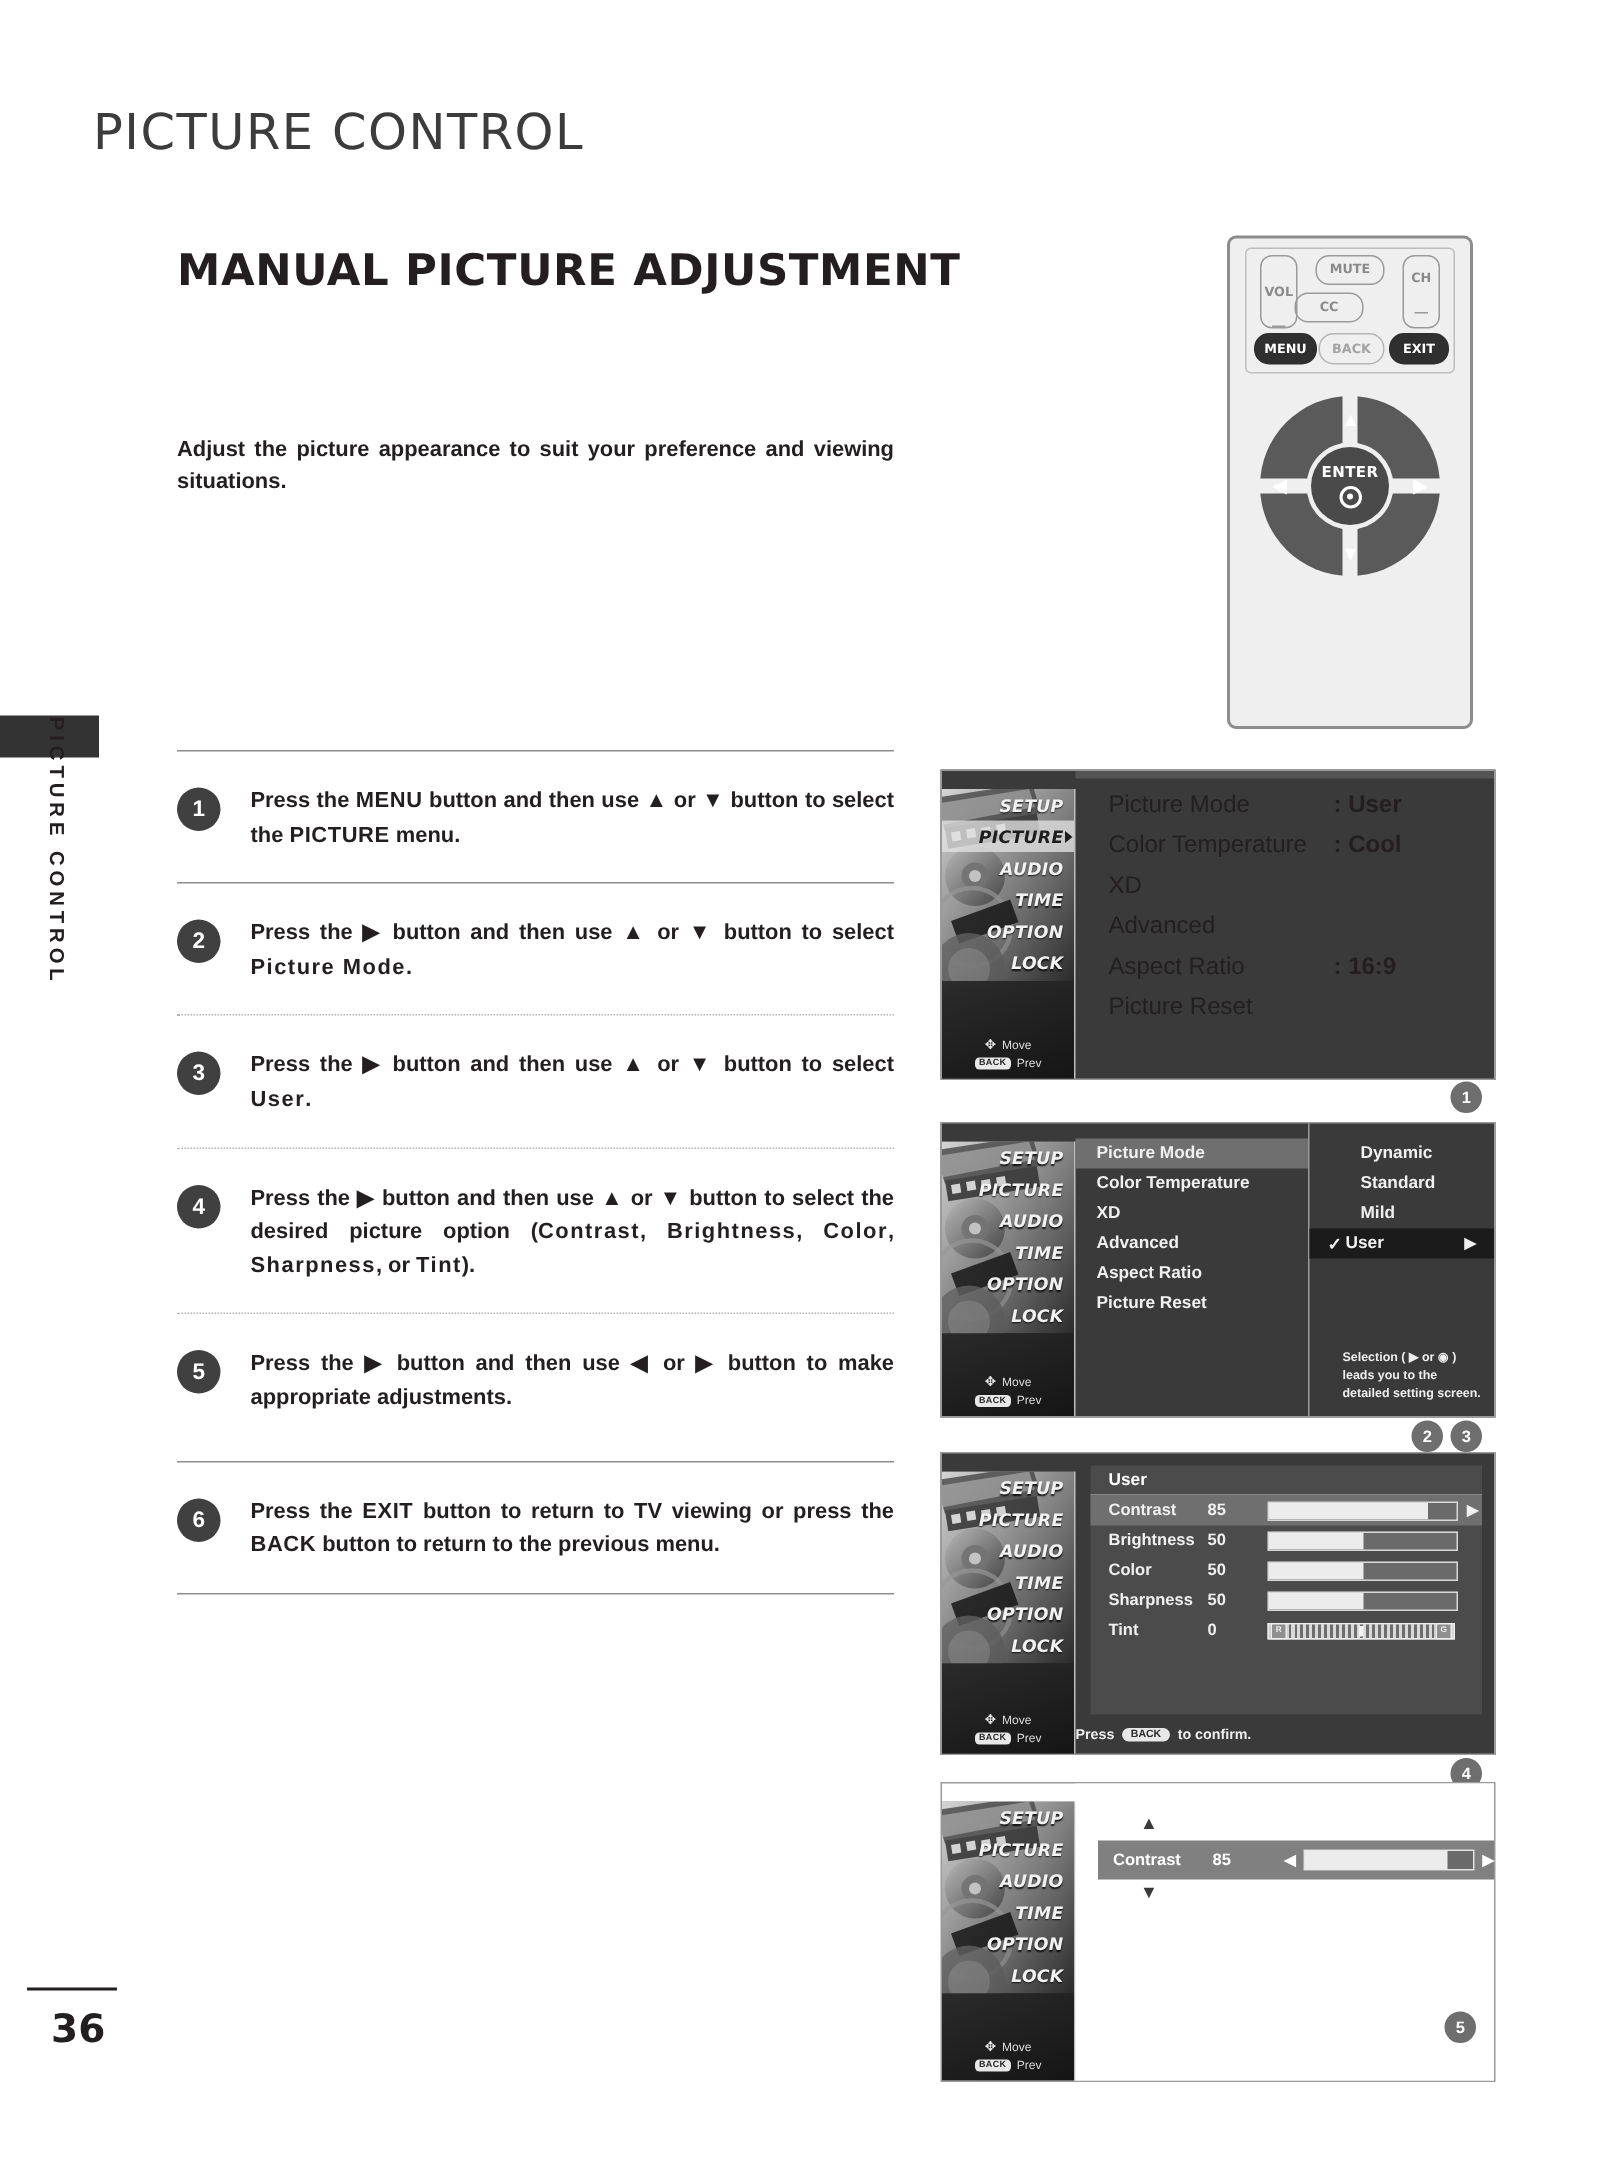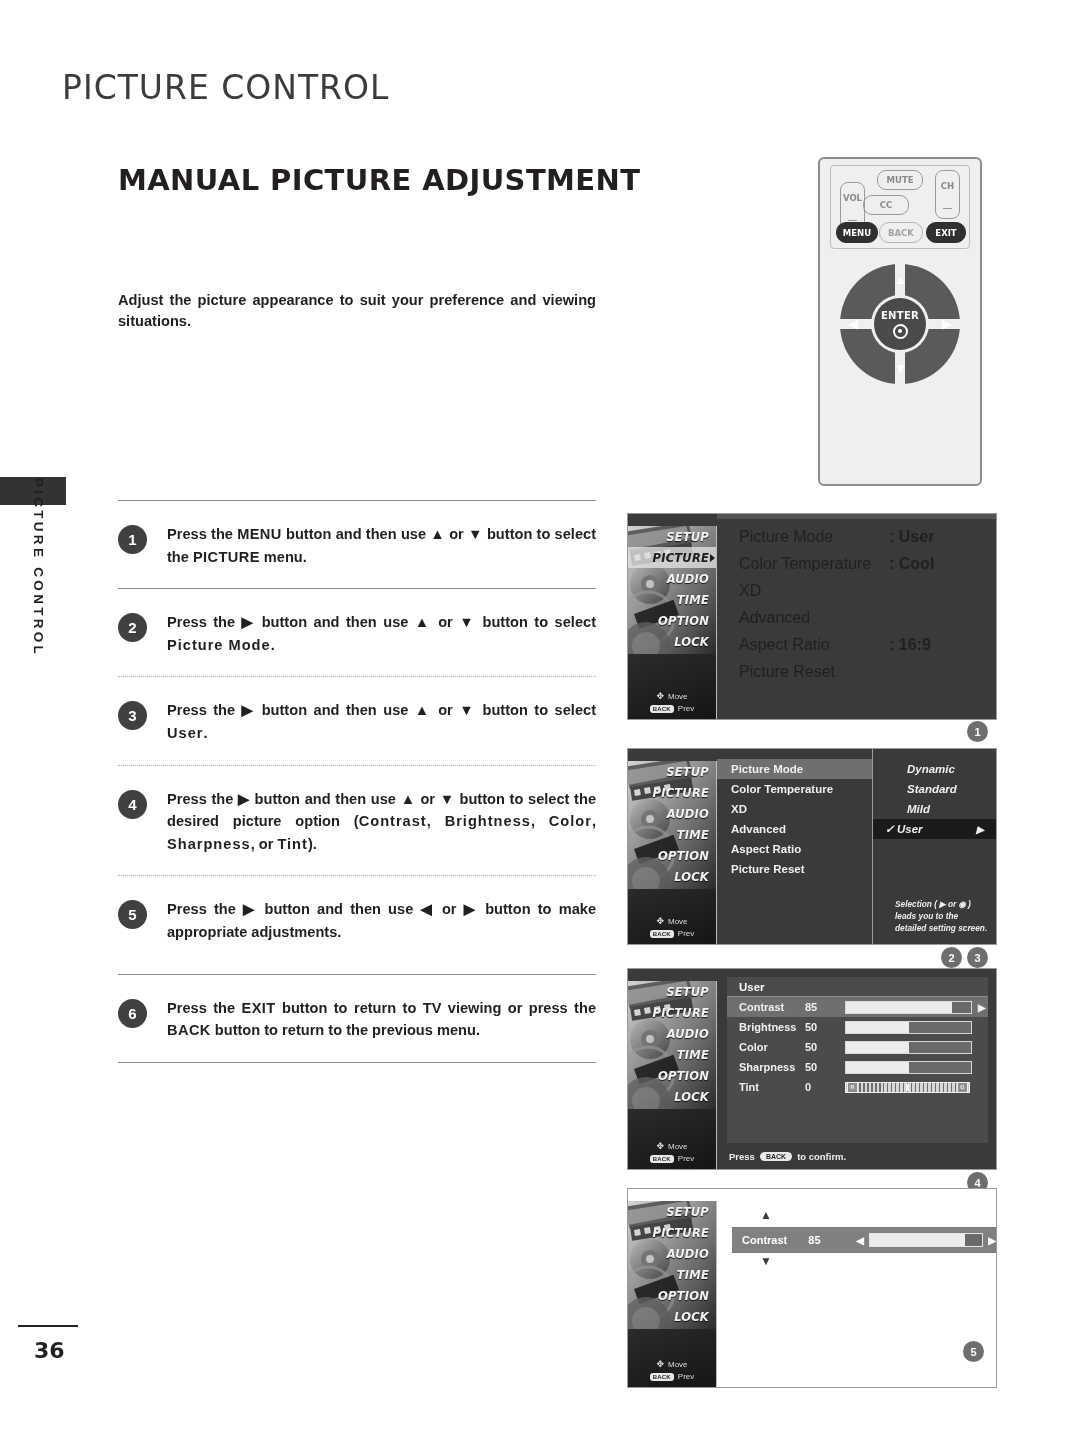--- a/index.html
+++ b/index.html
@@ -84,7 +84,7 @@
     width:23px;height:47px;border:1.6px solid #9a9a9a;border-radius:8px;
     color:#8a8a8a;background:#efefef;flex-direction:column;
   }
-  .rbtn.vol{left:9px;top:16px;}
+  .rbtn.vol{left:9px;top:4px;justify-content:flex-end;}
   .rbtn.ch{right:9px;top:4px;}
   .rbtn .minus{display:block;width:9px;border-top:1.6px solid #9a9a9a;margin-top:17px;}
   .rbtn.mute{left:46px;top:4px;width:44px;height:18px;border:1.6px solid #9a9a9a;border-radius:9px;color:#8a8a8a;}

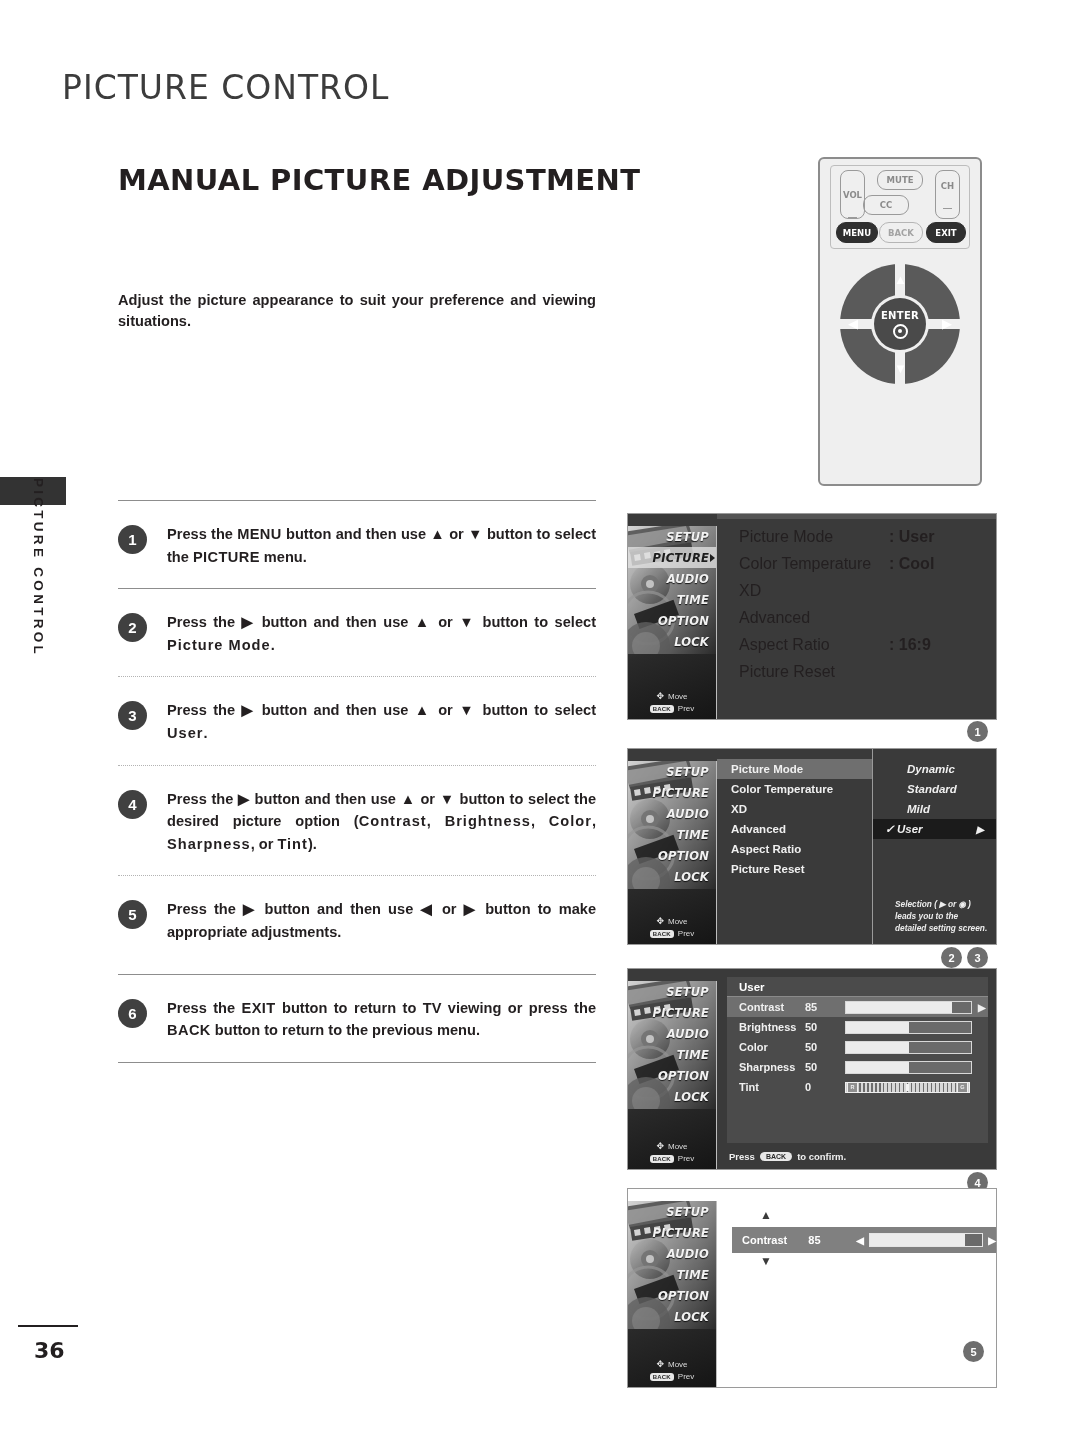--- a/index.html
+++ b/index.html
@@ -173,7 +173,7 @@
     font-size:11.5px;font-weight:700;color:#f0f0f0;
   }
   #osd2 .col-list .it.sel{background:#6f6f6f;}
-  #osd2 .col-opt{flex:1 1 auto;padding-top:10px;position:relative;font-style:italic;}
+  #osd2 .col-opt{flex:1 1 auto;padding-top:10px;position:relative;}
   #osd2 .col-opt .op{
     height:20px;display:flex;align-items:center;padding-left:22px;
     font-size:11.5px;font-weight:700;color:#f0f0f0;

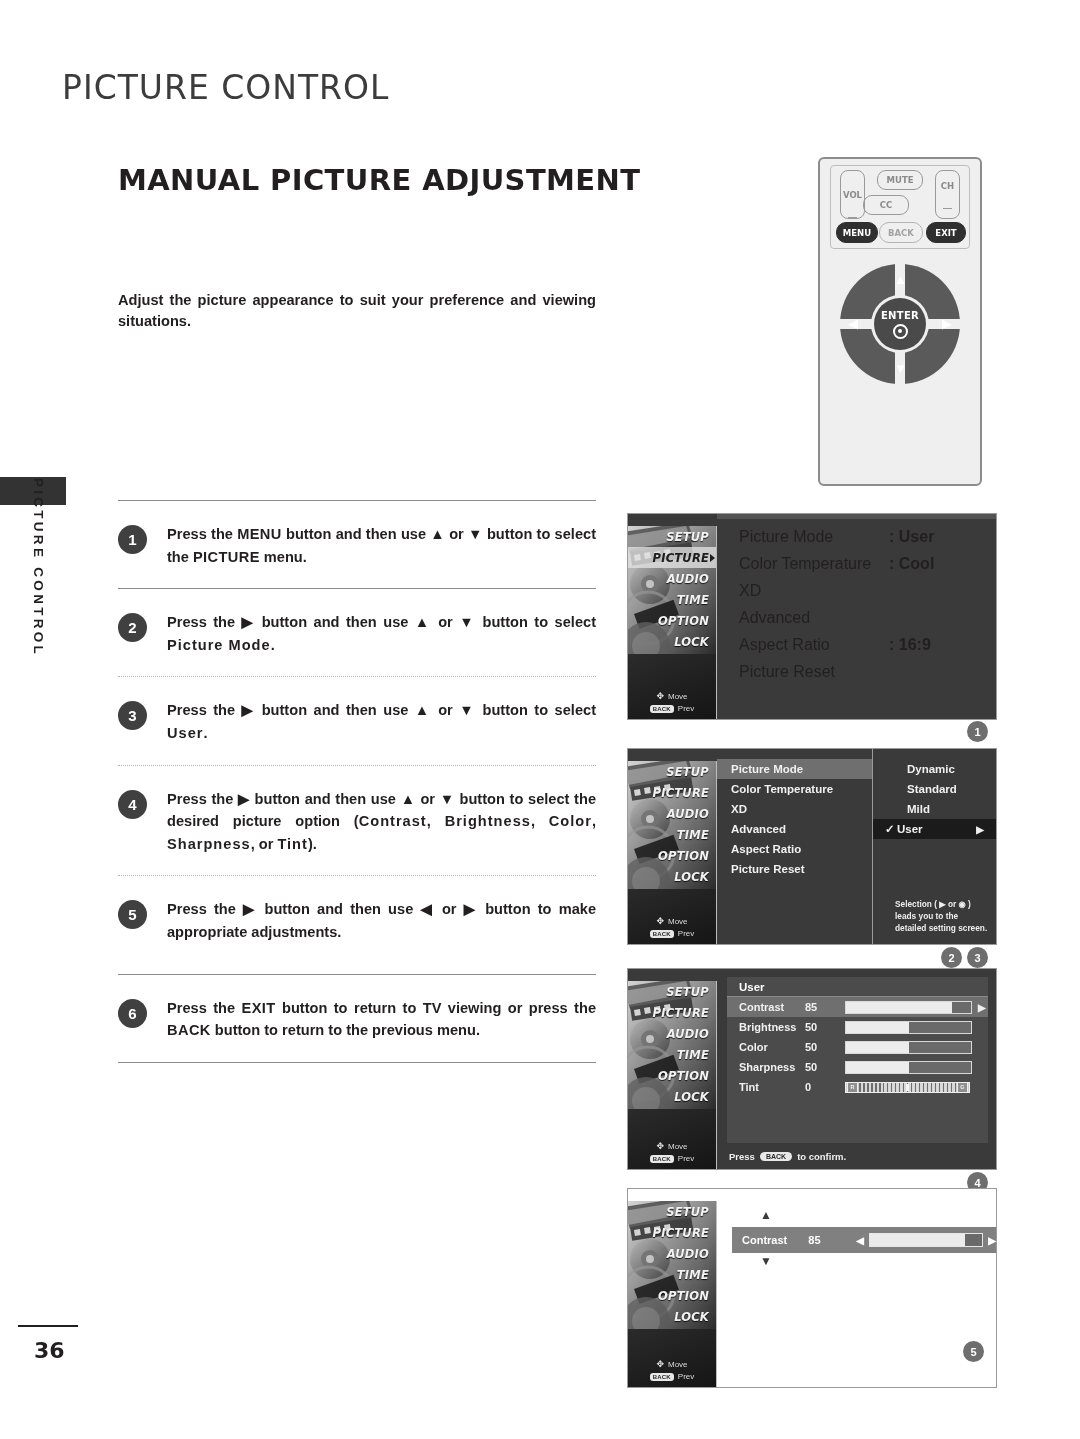--- a/index.html
+++ b/index.html
@@ -219,7 +219,7 @@
   }
   #osd3 .tintbar .mid{position:absolute;left:50%;top:1px;bottom:1px;width:3px;background:#f3f3f3;margin-left:-1.5px;}
   #osd3 .foot{
-    height:26px;display:flex;align-items:center;padding-left:12px;
+    height:26px;display:flex;align-items:center;
     font-size:9.5px;font-weight:700;color:#efefef;gap:5px;
   }
   #osd3 .foot .badge{

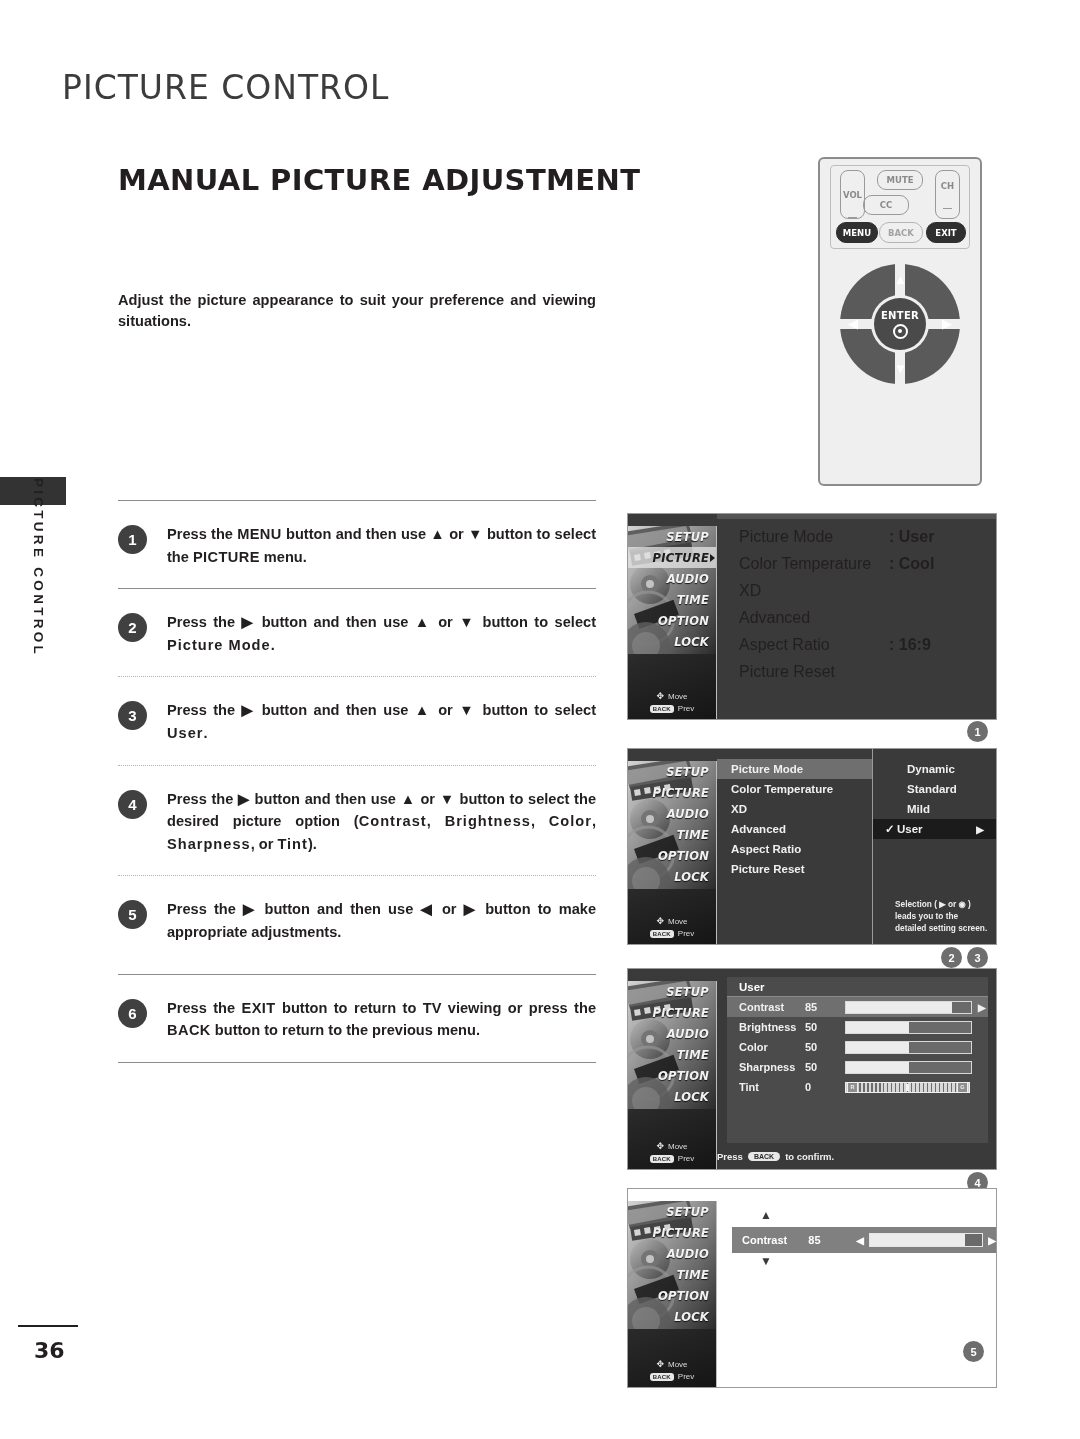--- a/index.html
+++ b/index.html
@@ -64,7 +64,7 @@
 
   
   .pagenum-rule{position:absolute;left:18px;top:1325px;width:60px;border-top:2px solid #231f20;}
-  .pagenum{position:absolute;left:34px;top:1338px;font-size:22px;font-weight:700;color:#231f20;
+  .pagenum{position:absolute;left:34px;top:1338px;font-size:26px;font-weight:700;color:#231f20;
     font-family:"DejaVu Sans", sans-serif;}
 
   

